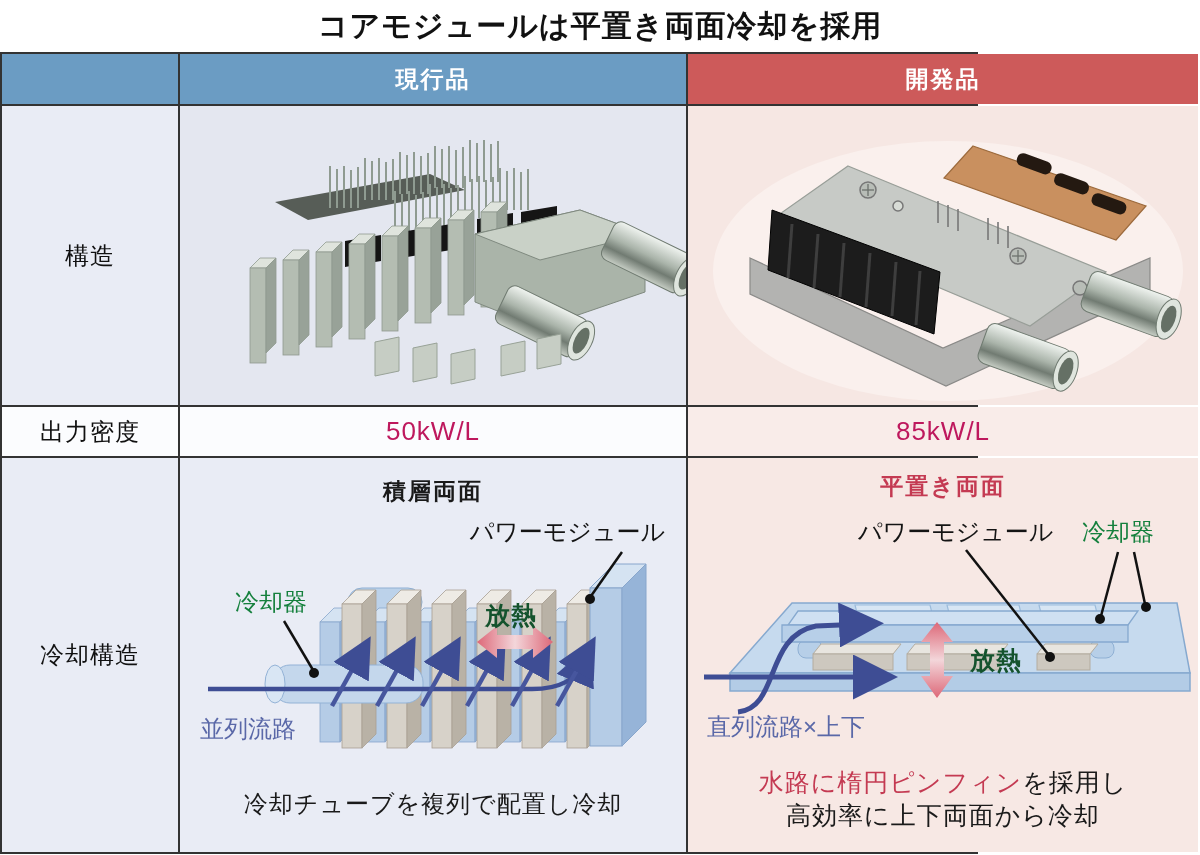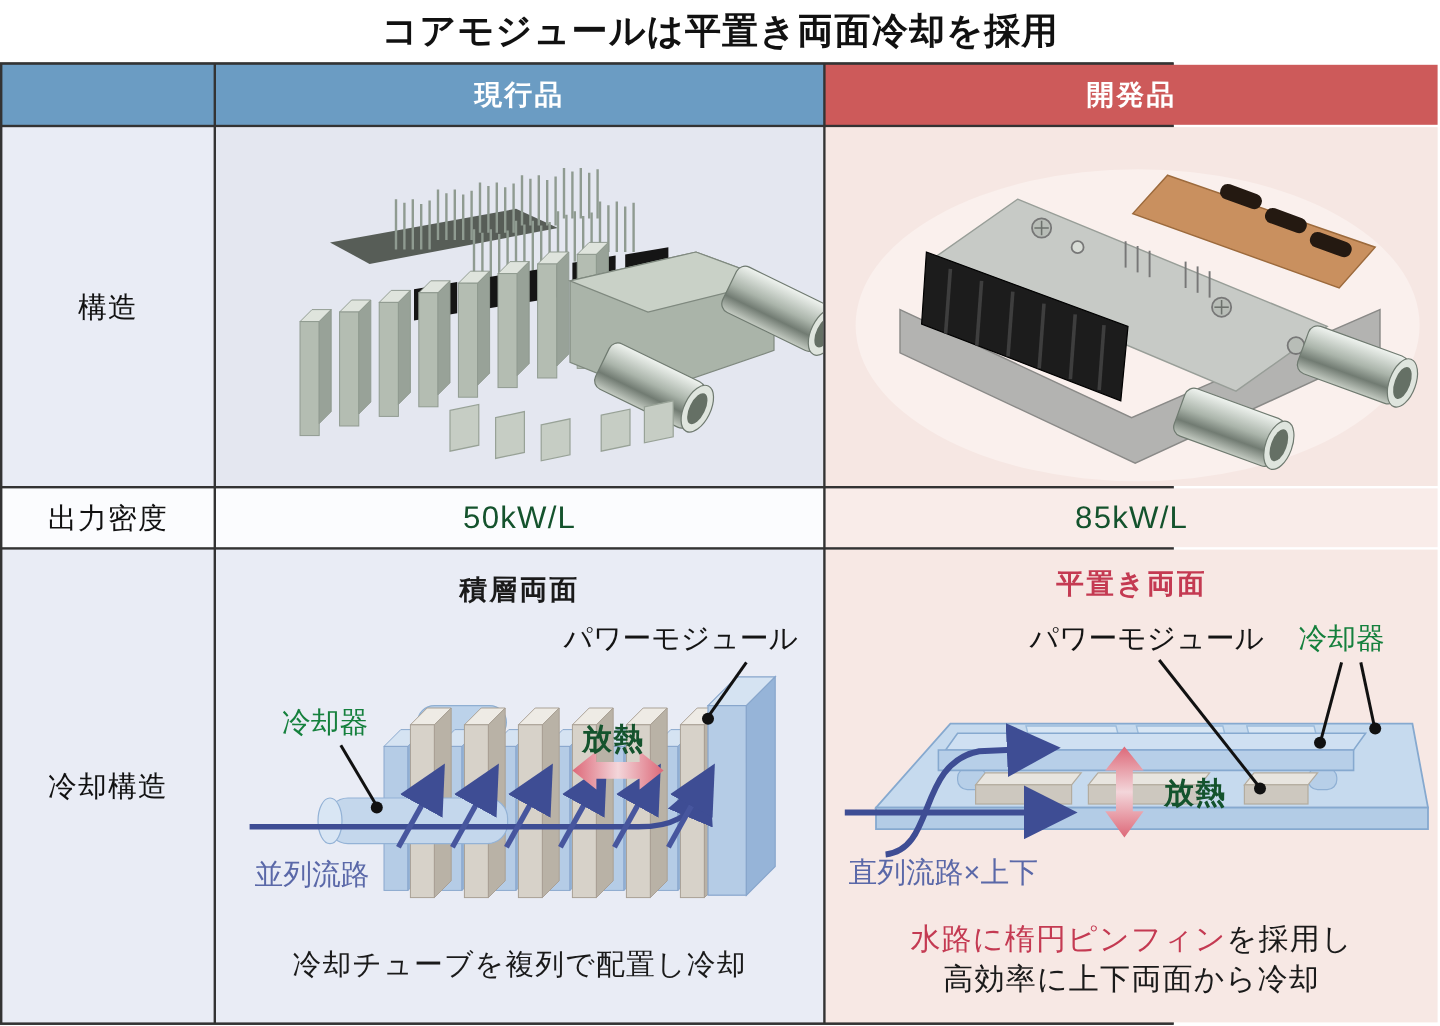--- a/index.html
+++ b/index.html
@@ -31,7 +31,7 @@
   .bg-pink{background:#f7e8e4;}
   .bg-pink2{background:#f9ecE9;background:#f9ece9;}
   .val{display:flex;align-items:center;justify-content:center;
-       font-size:26px;color:#14532d;letter-spacing:1px;}
+       font-size:26px;color:#be185d;letter-spacing:1px;}
   .abs{position:absolute;white-space:nowrap;}
   .diagram-heading{font-size:23px;font-weight:bold;letter-spacing:2px;}
   .center-row{left:0;width:100%;text-align:center;}

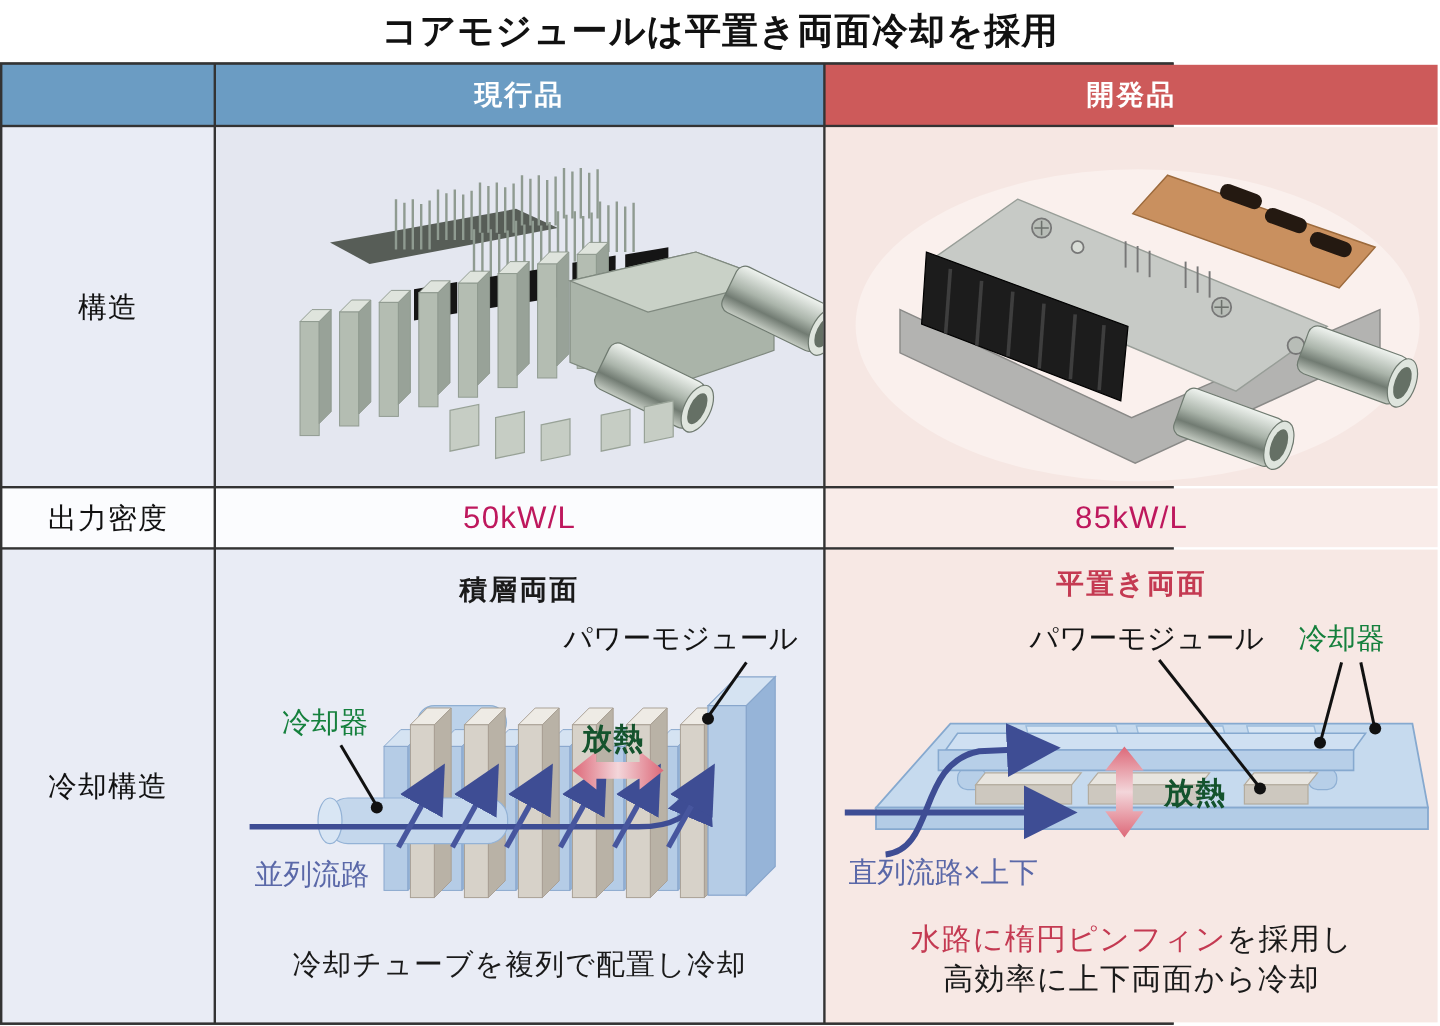--- a/index.html
+++ b/index.html
@@ -294,7 +294,7 @@
     <div class="abs lbl-black" style="top:58px;right:21px;">パワーモジュール</div>
     <div class="abs lbl-teal" style="top:128px;left:55px;">冷却器</div>
     <div class="abs heat" style="top:141px;left:305px;">放熱</div>
-    <div class="abs lbl-slate" style="top:255px;left:20px;margin-left:12px;">並列流路</div>
+    <div class="abs lbl-slate" style="top:255px;left:20px;">並列流路</div>
     <div class="abs center-row caption" style="top:330px;">冷却チューブを複列で配置し冷却</div>
   </div>
 

